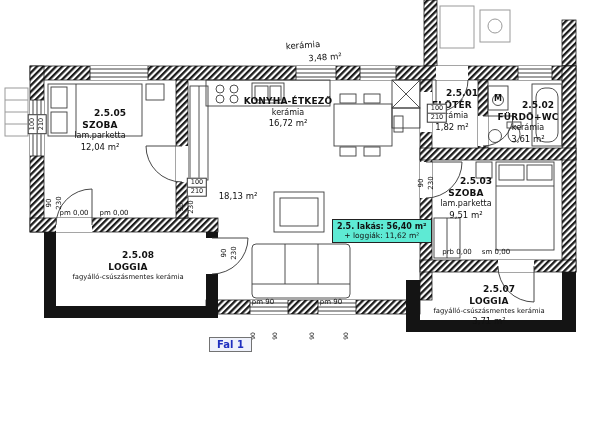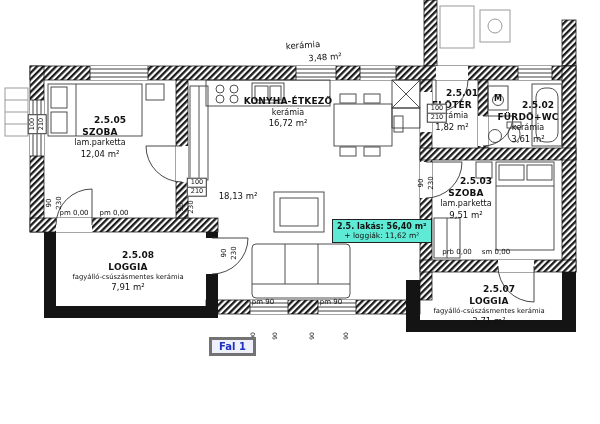--- a/index.html
+++ b/index.html
@@ -238,7 +238,7 @@
   <div class="dim tilt" style="left:303px;top:45px">kerámia</div>
   <div class="dim tilt" style="left:325px;top:57px">3,48 m²</div>
 
-  <div class="roomlbl" style="left:100px;top:115px">
+  <div class="roomlbl" style="left:100px;top:108px">
     <div class="room-id">2.5.05</div>
     <div class="room-name">SZOBA</div>
     <div class="room-mat">lam.parketta</div>

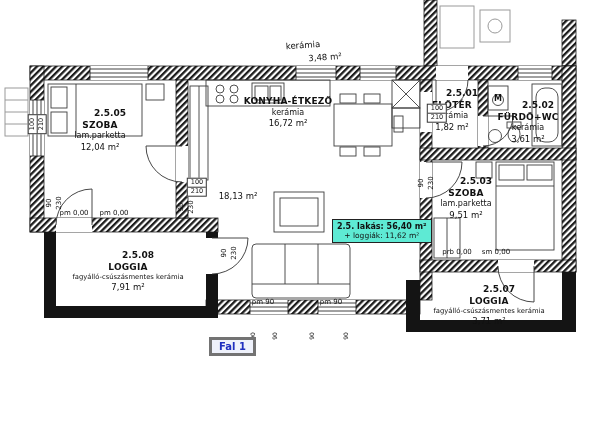--- a/index.html
+++ b/index.html
@@ -278,7 +278,6 @@
     <div class="room-id">2.5.08</div>
     <div class="room-name">LOGGIA</div>
     <div class="room-mat small">fagyálló-csúszásmentes kerámia</div>
-    <div class="room-area">7,91 m²</div>
   </div>
 
   <div class="roomlbl" style="left:489px;top:284px">

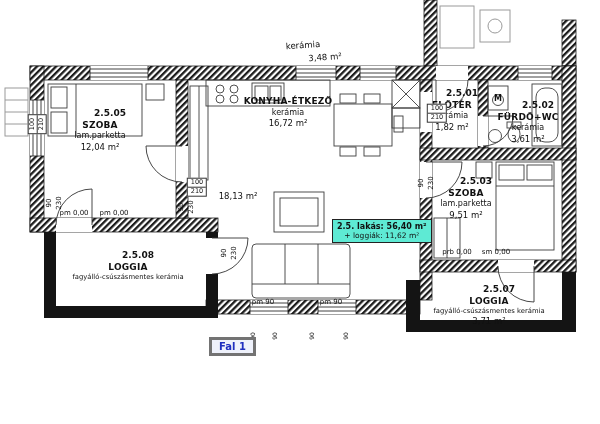--- a/index.html
+++ b/index.html
@@ -35,7 +35,7 @@
   .summary .l1{font-size:8px;font-weight:bold;}
   .summary .l2{font-size:7.5px;}
 
-  .fal{position:absolute;left:209px;top:337px;border:3px solid #737373;
+  .fal{position:absolute;left:209px;top:337px;border:1px solid #737373;
        color:#1f2fbf;background:#eef1fb;font-size:10px;font-weight:bold;
        padding:1px 7px;}
 </style>

